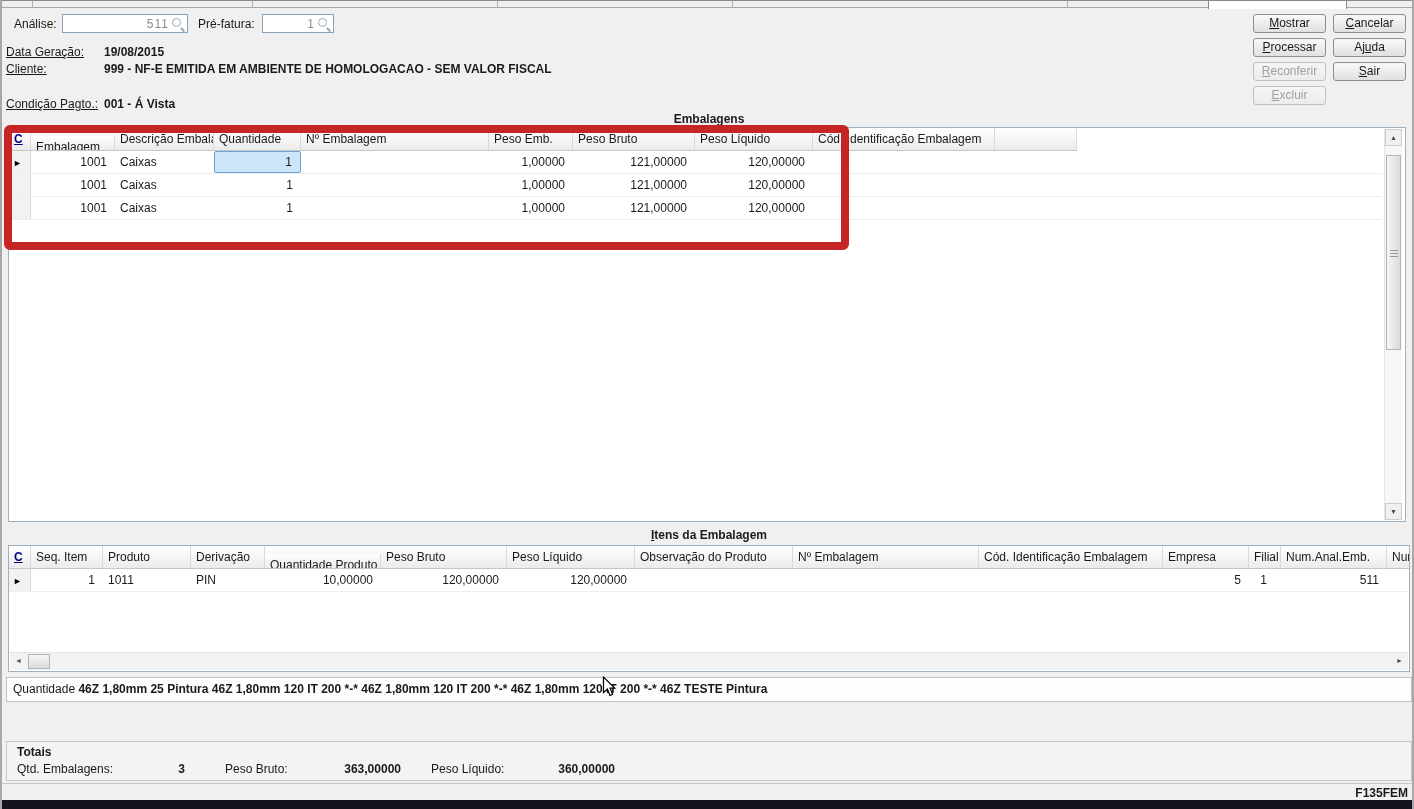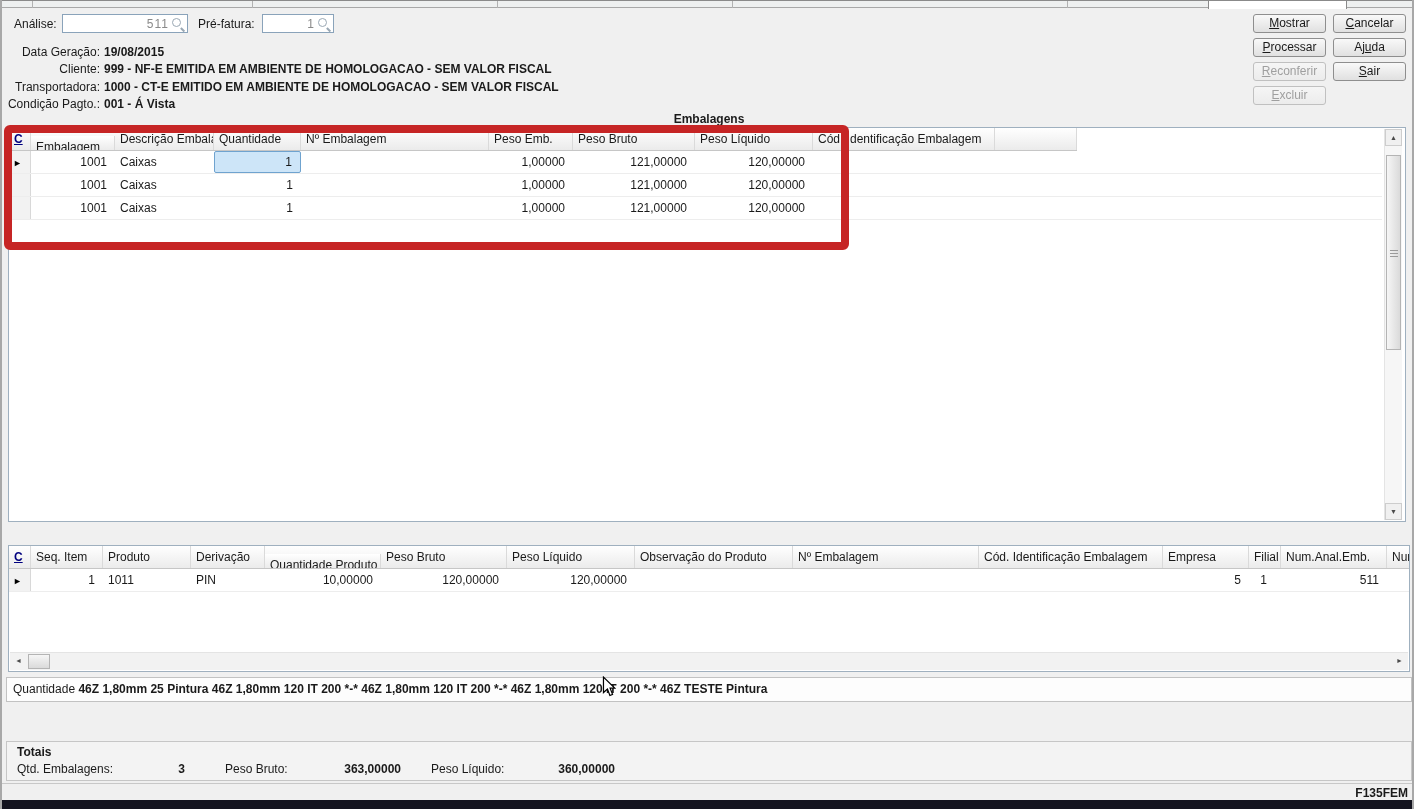--- a/index.html
+++ b/index.html
@@ -19,7 +19,7 @@
   .mag::before{content:'';position:absolute;left:0;top:0;width:7px;height:7px;border:1.5px solid #9aa8b4;border-radius:50%;}
   .mag::after{content:'';position:absolute;left:8.5px;top:8.5px;width:4.5px;height:1.5px;background:#9aa8b4;transform:rotate(45deg);transform-origin:left center;}
   .inforow{position:absolute;left:0;white-space:nowrap;}
-  .ilabel{display:inline-block;width:94px;text-align:right;}
+  .ilabel{display:inline-block;width:94px;text-decoration:underline;}
   .ivalue{font-weight:bold;margin-left:4px;}
   .btn{position:absolute;width:73px;height:19px;background:linear-gradient(#f9f9f9,#e0e0e0);
        border:1px solid #8e8e8e;border-radius:3px;text-align:center;line-height:17px;box-sizing:border-box;cursor:default;}

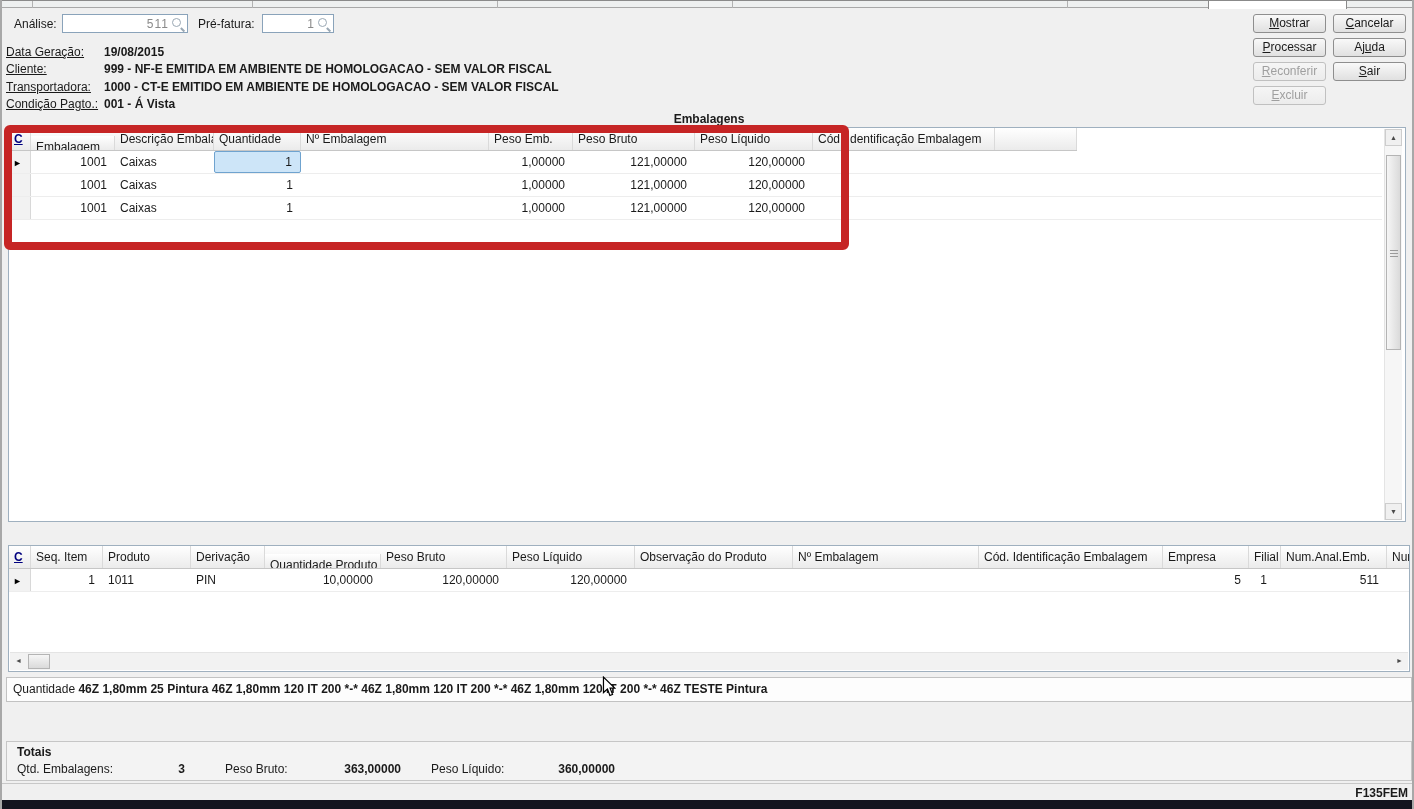--- a/index.html
+++ b/index.html
@@ -93,9 +93,6 @@
     </div>
     <div class="inforow" style="top:52px">
       <span class="ilabel">Cliente:</span><span class="ivalue">999 - NF-E EMITIDA EM AMBIENTE DE HOMOLOGACAO - SEM VALOR FISCAL</span>
-    </div>
-    <div class="inforow" style="top:70px">
-      <span class="ilabel">Transportadora:</span><span class="ivalue">1000 - CT-E EMITIDO EM AMBIENTE DE HOMOLOGACAO - SEM VALOR FISCAL</span>
     </div>
     <div class="inforow" style="top:87px">
       <span class="ilabel">Condição Pagto.:</span><span class="ivalue">001 - Á Vista</span>

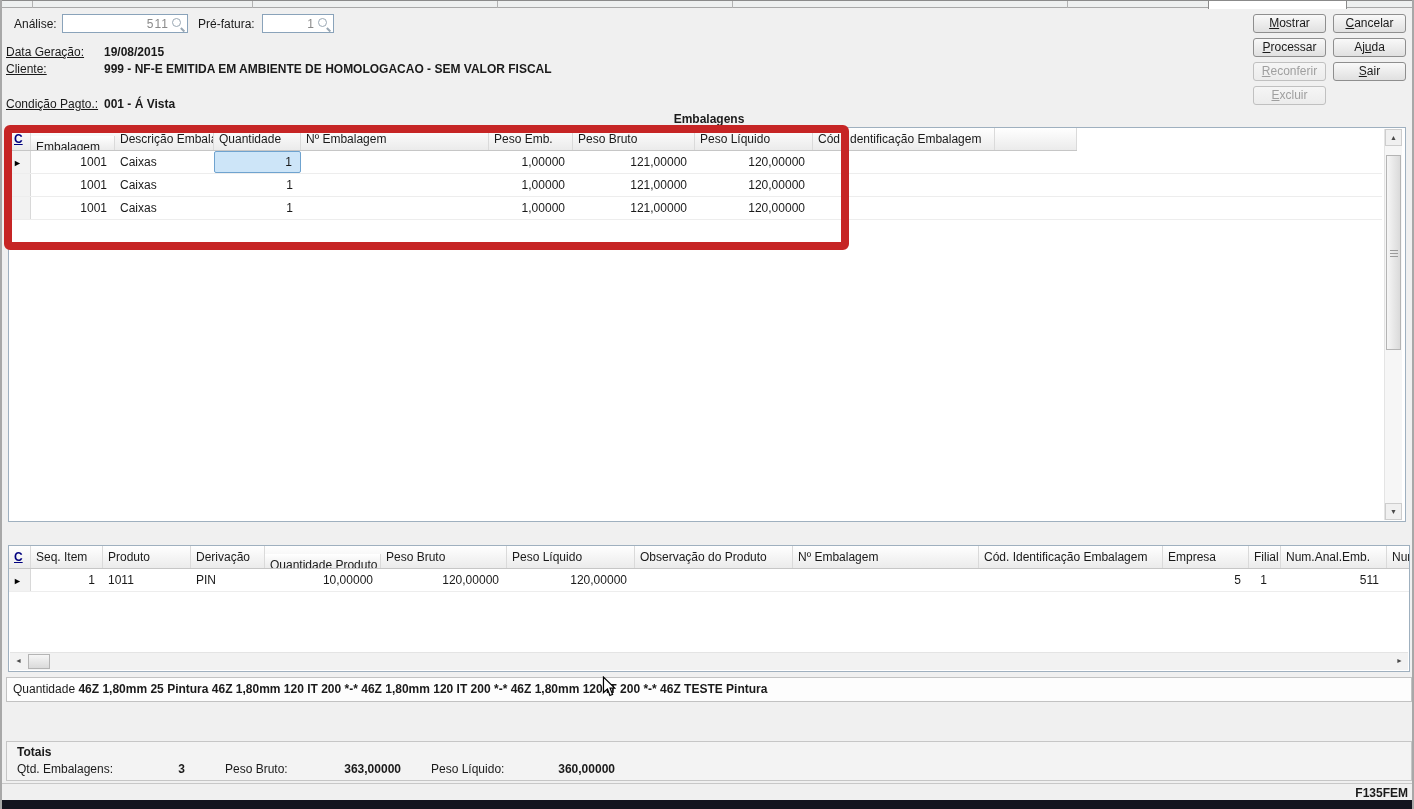--- a/index.html
+++ b/index.html
@@ -169,6 +169,7 @@
     </div>
   </div>
 
+  <div class="sec-title" style="top:528px"><u>I</u>tens da Embalagem</div>
   <div class="grid" style="left:6px;top:545px;width:1402px;height:127px">
     <div class="ghead">
         <div class="hcell selcol" style="width: 22px;"><u>C</u></div>

